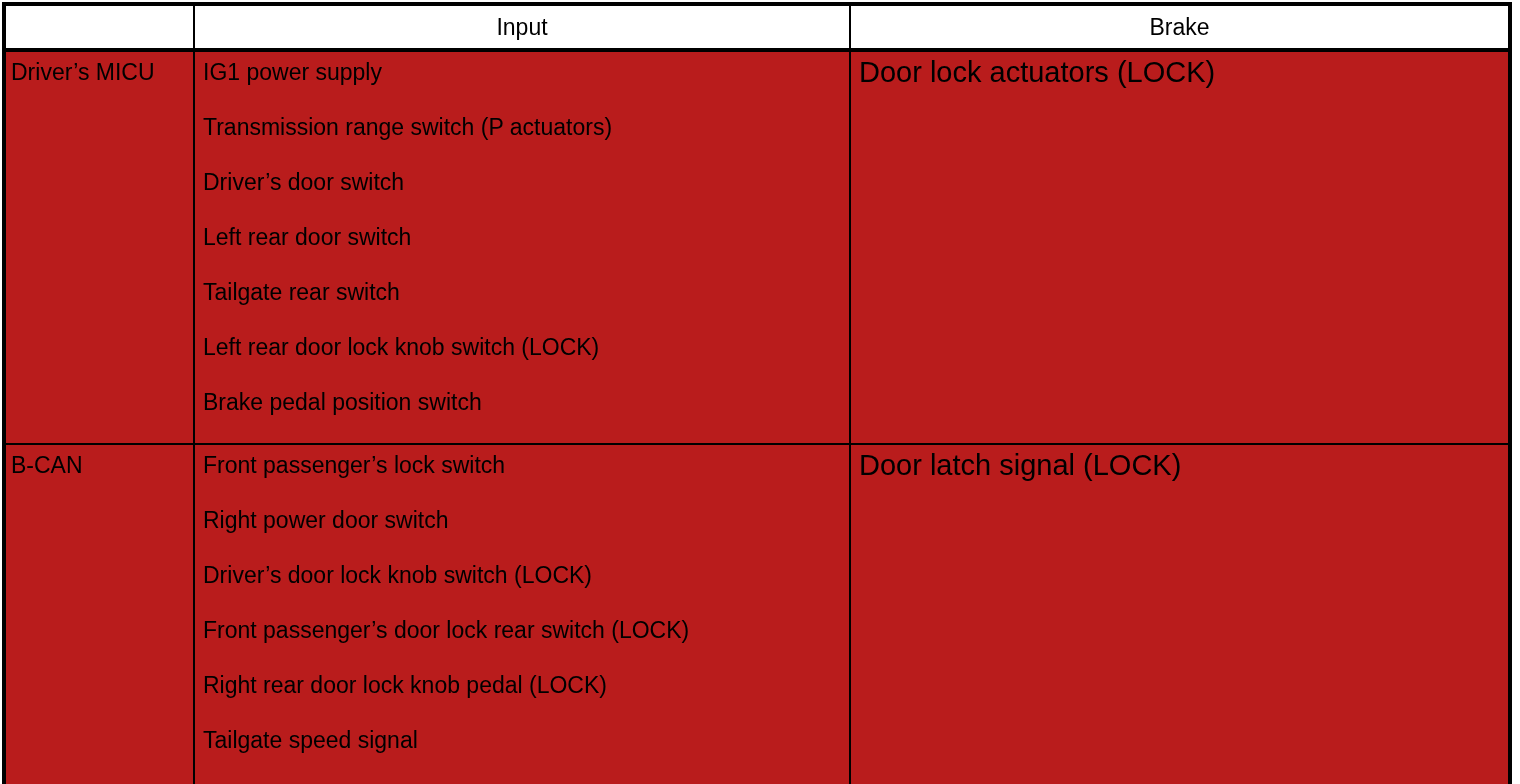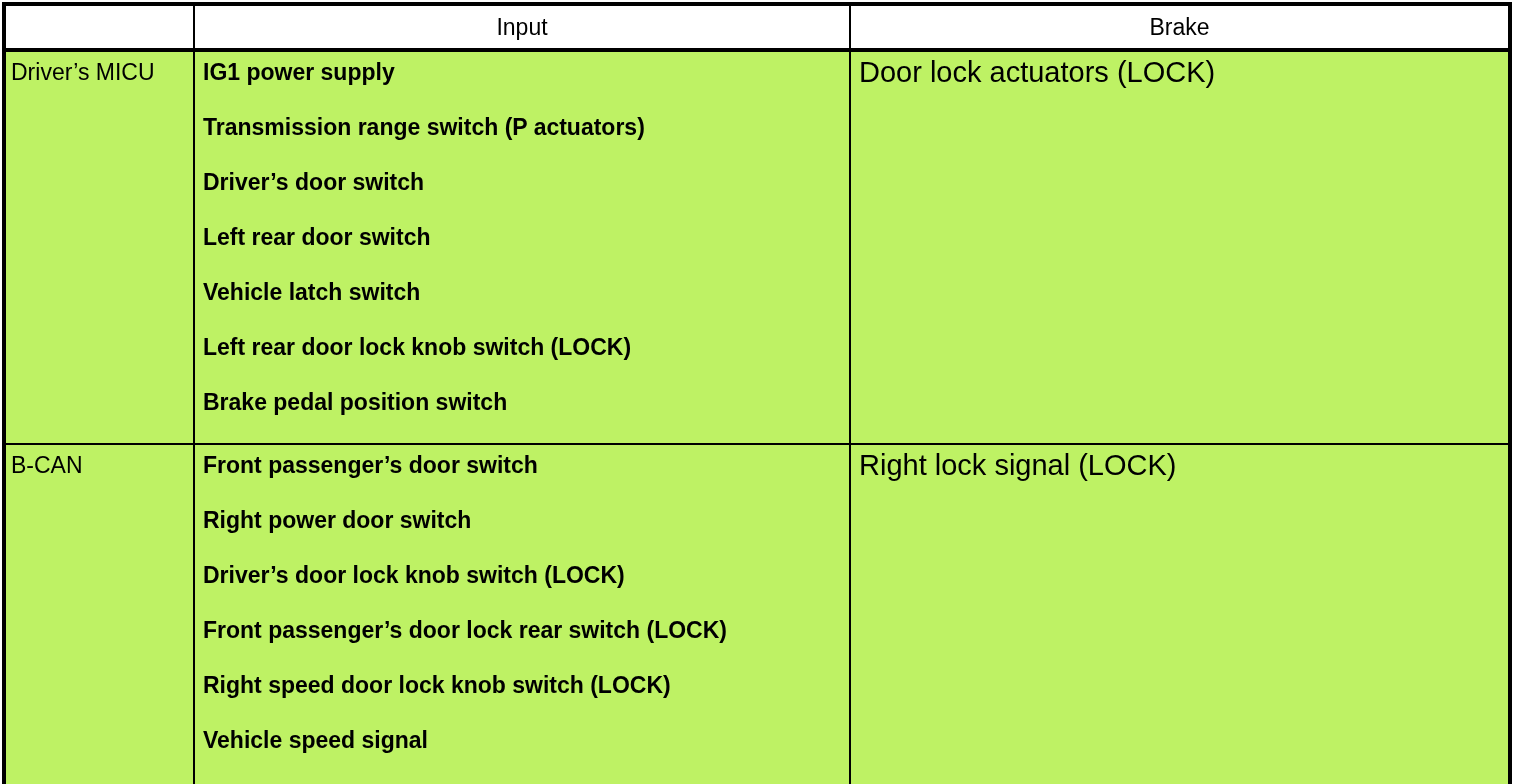--- a/index.html
+++ b/index.html
@@ -68,7 +68,7 @@
     margin: 0;
     vertical-align: top;
     font-size: 23px;
-    background: #bef264;
+    background: #b91c1c;
   }
   tbody tr.group-row > td {
     border-bottom: 2px solid #000;

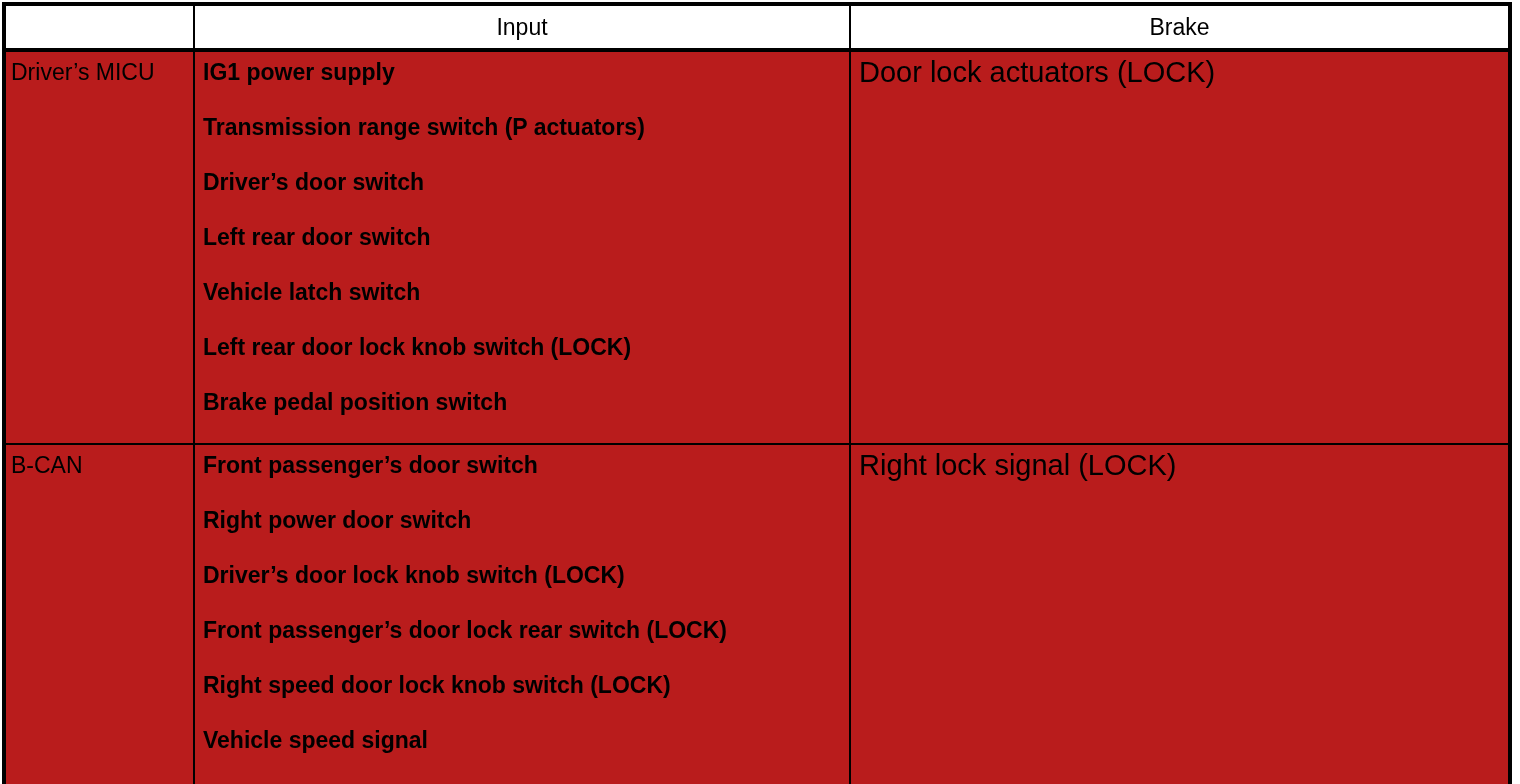--- a/index.html
+++ b/index.html
@@ -105,7 +105,6 @@
     line-height: 28px;
     height: 55px;
     white-space: nowrap;
-    font-weight: bold;
   }
   ul.item-list.tight > li:last-child {
     height: auto;

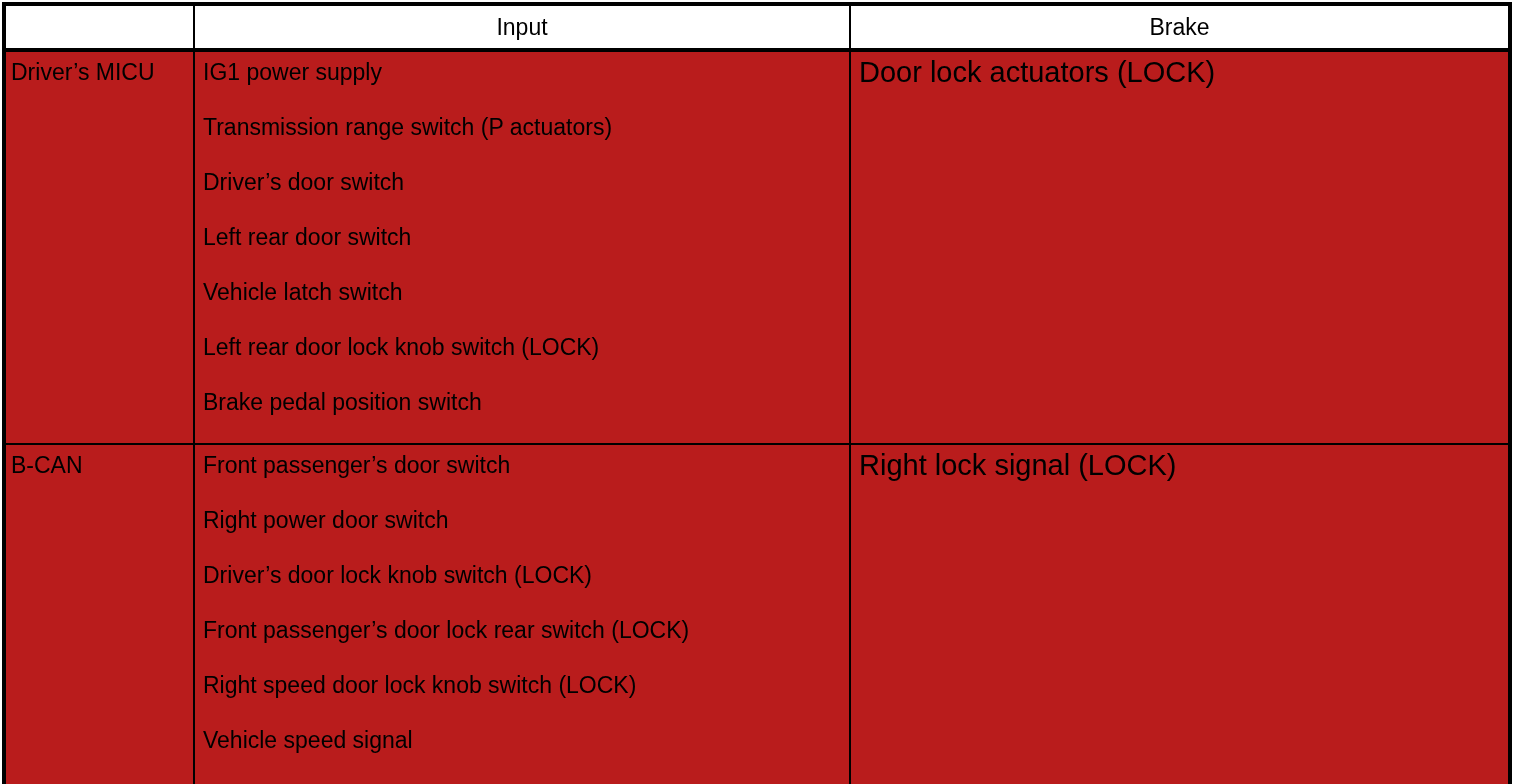--- a/index.html
+++ b/index.html
@@ -149,7 +149,7 @@
             <li>Transmission range switch (P actuators)</li>
             <li>Driver’s door switch</li>
             <li>Left rear door switch</li>
-            <li>Vehicle latch switch</li>
+            <li>Tailgate rear switch</li>
             <li>Left rear door lock knob switch (LOCK)</li>
             <li>Brake pedal position switch</li>
           </ul>

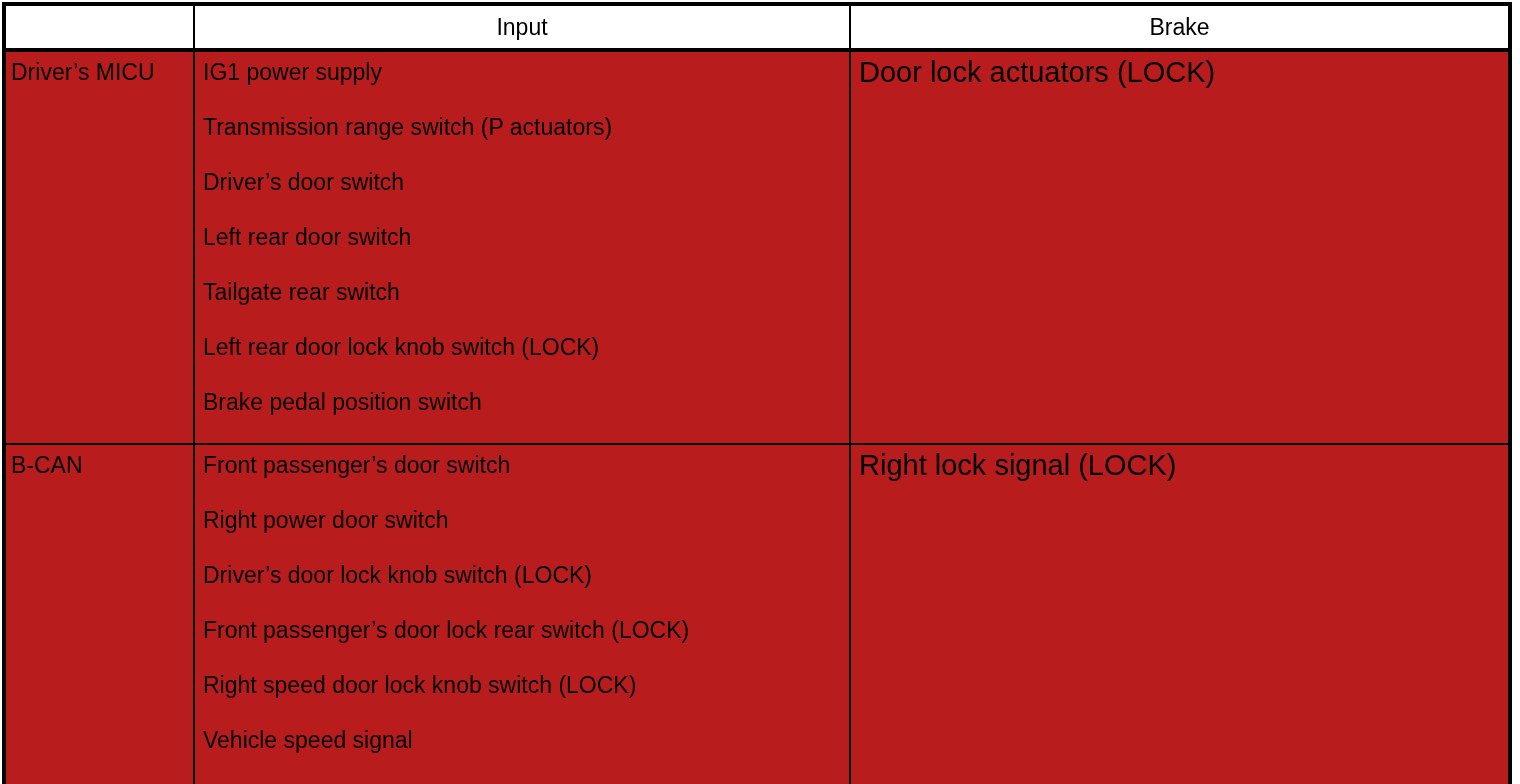--- a/index.html
+++ b/index.html
@@ -165,7 +165,7 @@
         </td>
         <td class="in-cell">
           <ul class="item-list tight">
-            <li>Front passenger’s door switch</li>
+            <li>Front passenger’s lock switch</li>
             <li>Right power door switch</li>
             <li>Driver’s door lock knob switch (LOCK)</li>
             <li>Front passenger’s door lock rear switch (LOCK)</li>

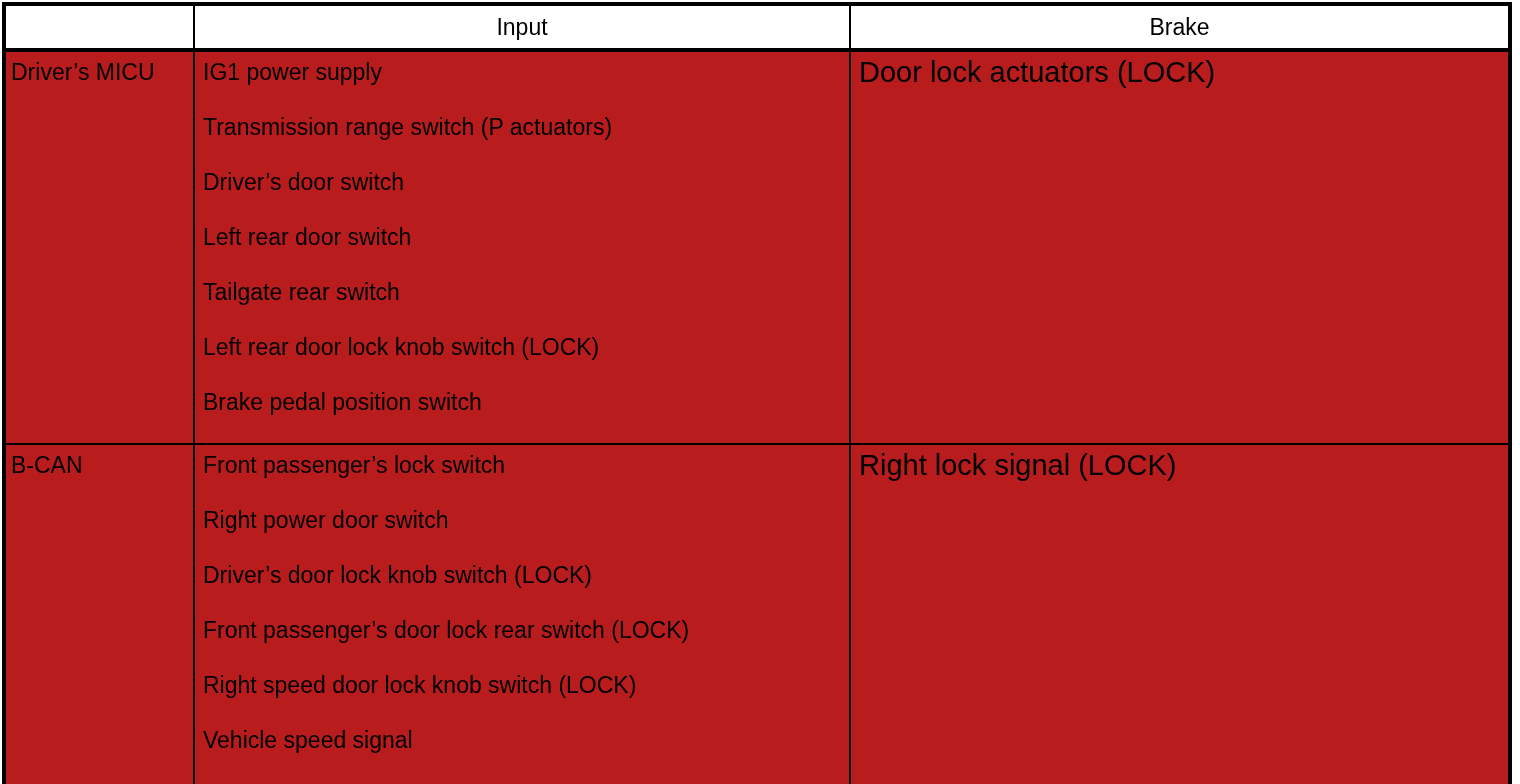--- a/index.html
+++ b/index.html
@@ -175,7 +175,7 @@
           </ul>
         </td>
         <td class="out-cell">
-          <span class="out-item">Right lock signal (LOCK)</span>
+          <span class="out-item">Door latch signal (LOCK)</span>
         </td>
       </tr>
 

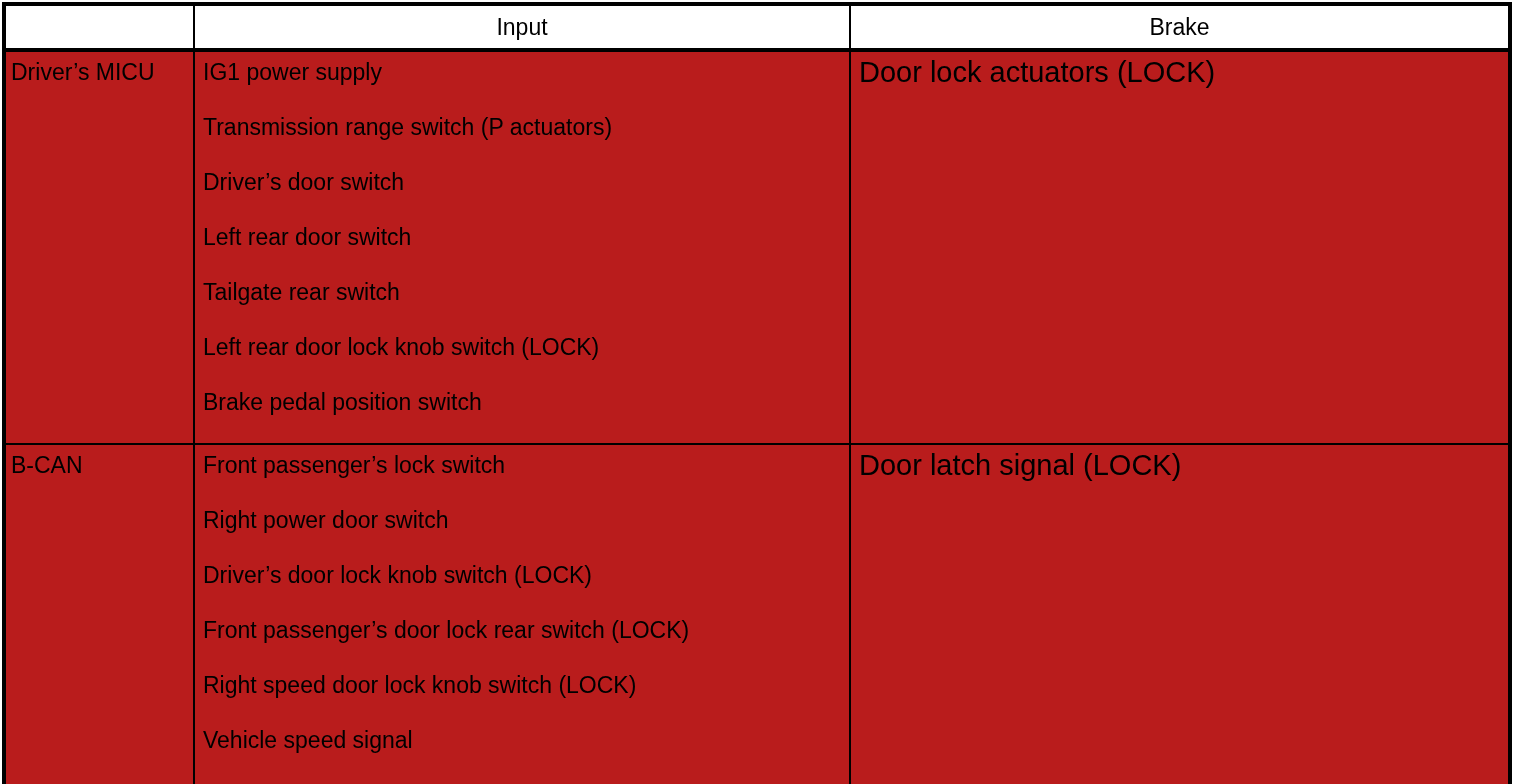--- a/index.html
+++ b/index.html
@@ -169,7 +169,7 @@
             <li>Right power door switch</li>
             <li>Driver’s door lock knob switch (LOCK)</li>
             <li>Front passenger’s door lock rear switch (LOCK)</li>
-            <li>Right speed door lock knob switch (LOCK)</li>
+            <li>Right rear door lock knob pedal (LOCK)</li>
             <li>Vehicle speed signal</li>
             <li>Engine speed signal</li>
           </ul>

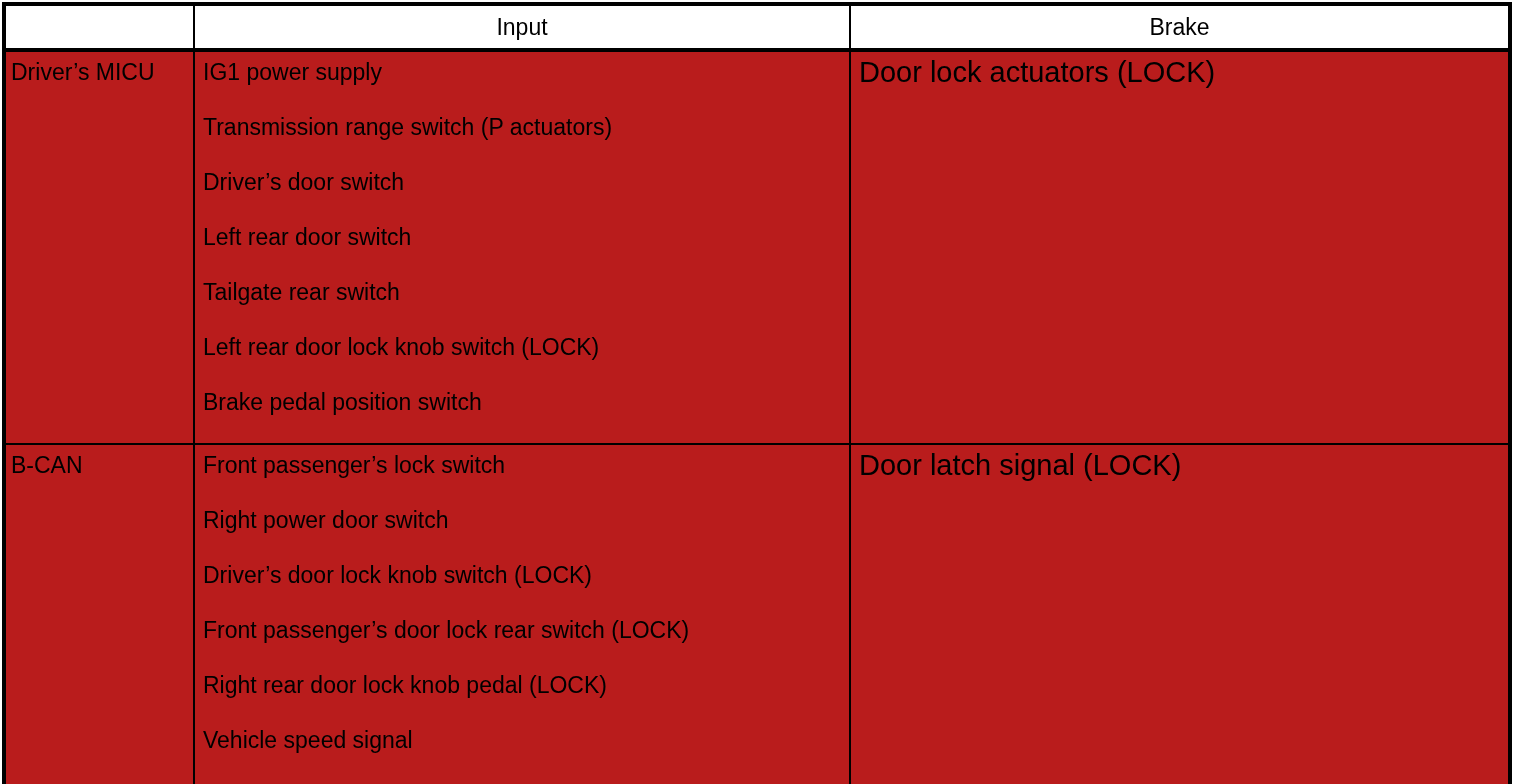--- a/index.html
+++ b/index.html
@@ -170,7 +170,7 @@
             <li>Driver’s door lock knob switch (LOCK)</li>
             <li>Front passenger’s door lock rear switch (LOCK)</li>
             <li>Right rear door lock knob pedal (LOCK)</li>
-            <li>Vehicle speed signal</li>
+            <li>Tailgate speed signal</li>
             <li>Engine speed signal</li>
           </ul>
         </td>

